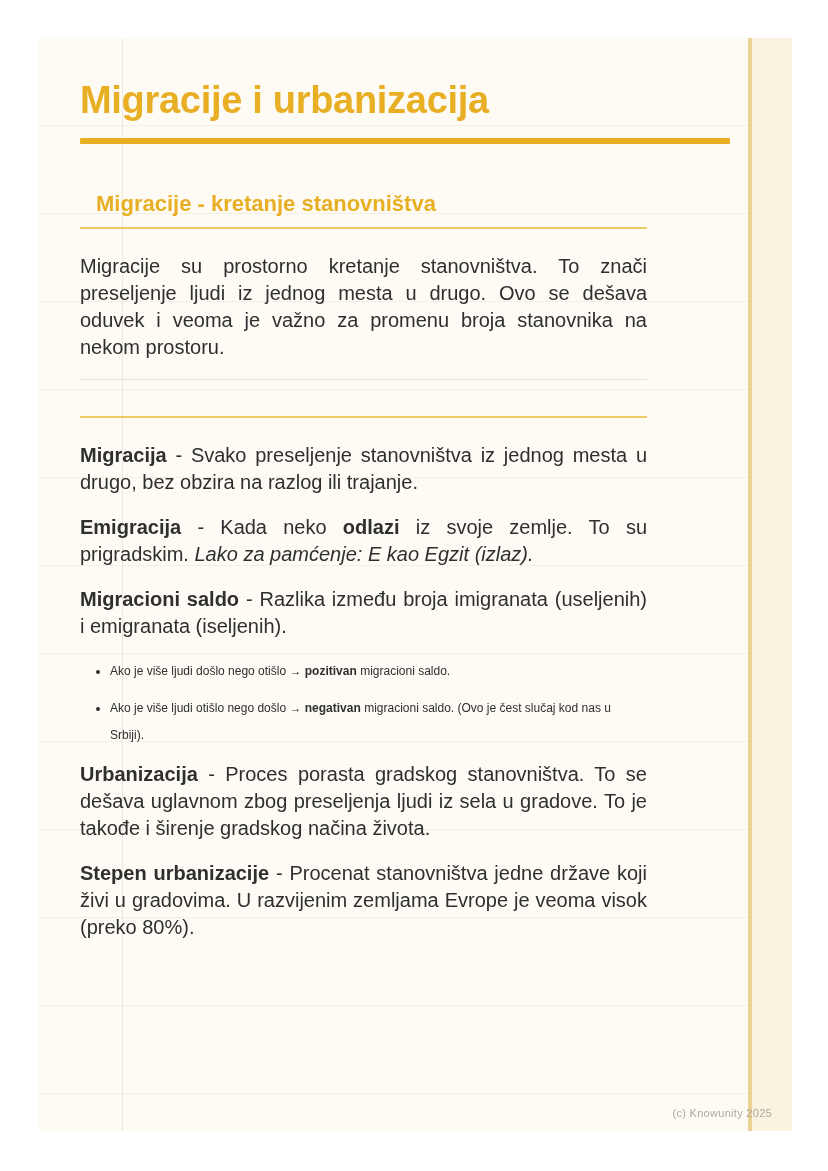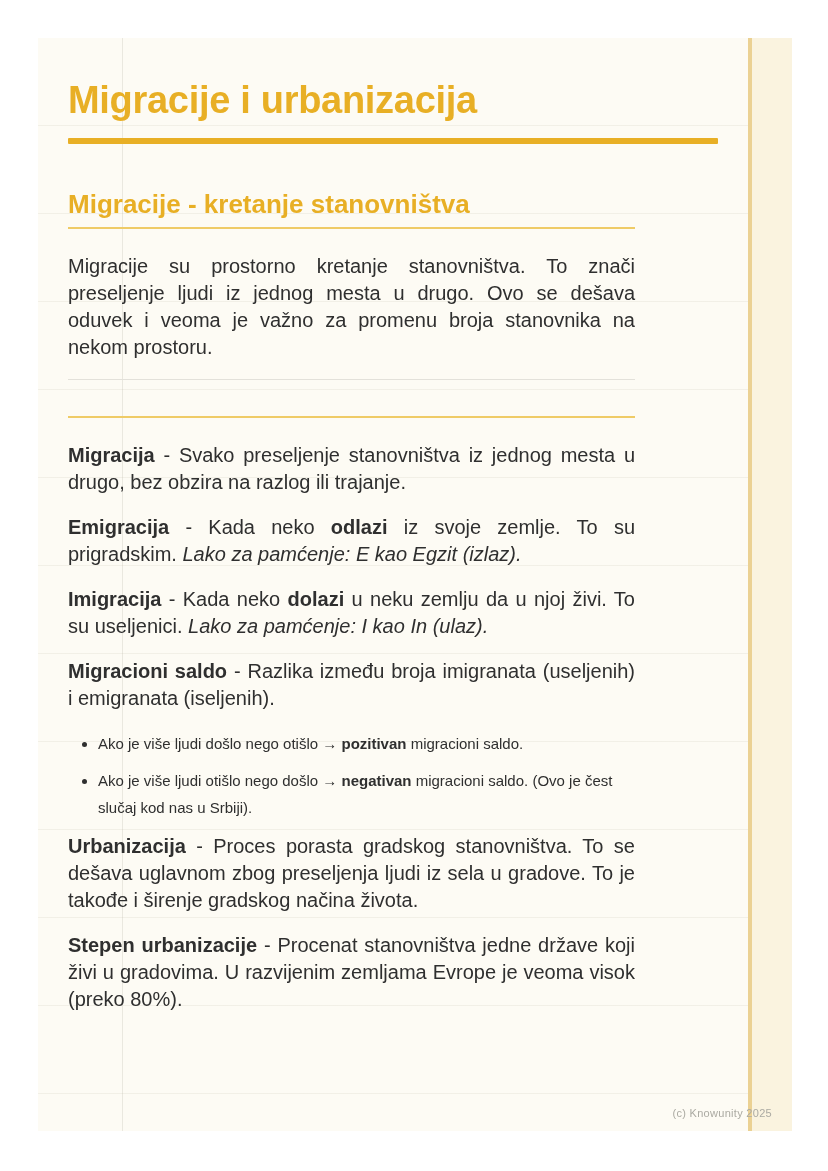--- a/index.html
+++ b/index.html
@@ -45,7 +45,7 @@
     background:rgba(170,165,150,0.22);
   }
   .content{
-    position:absolute;left:30px;top:40px;width:567px;
+    position:absolute;left:42px;top:40px;width:567px;
   }
   h1{
     margin:0 0 16px;font-size:38px;line-height:44px;font-weight:700;

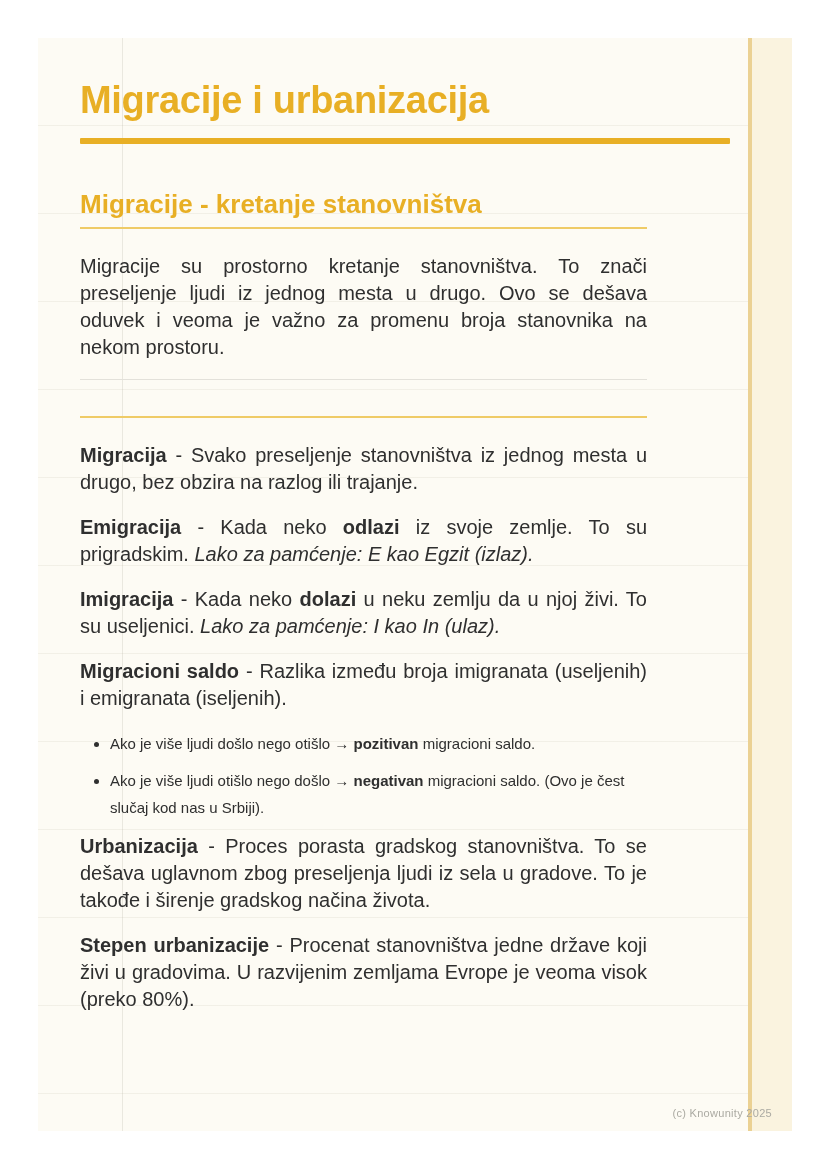--- a/index.html
+++ b/index.html
@@ -56,7 +56,7 @@
     border-radius:1px;
   }
   h2{
-    margin:0 0 7px;font-size:26px;line-height:32px;font-weight:700;
+    margin:0 16px 7px;font-size:22px;line-height:32px;font-weight:700;
     color:var(--accent);
   }
   .h2-rule{

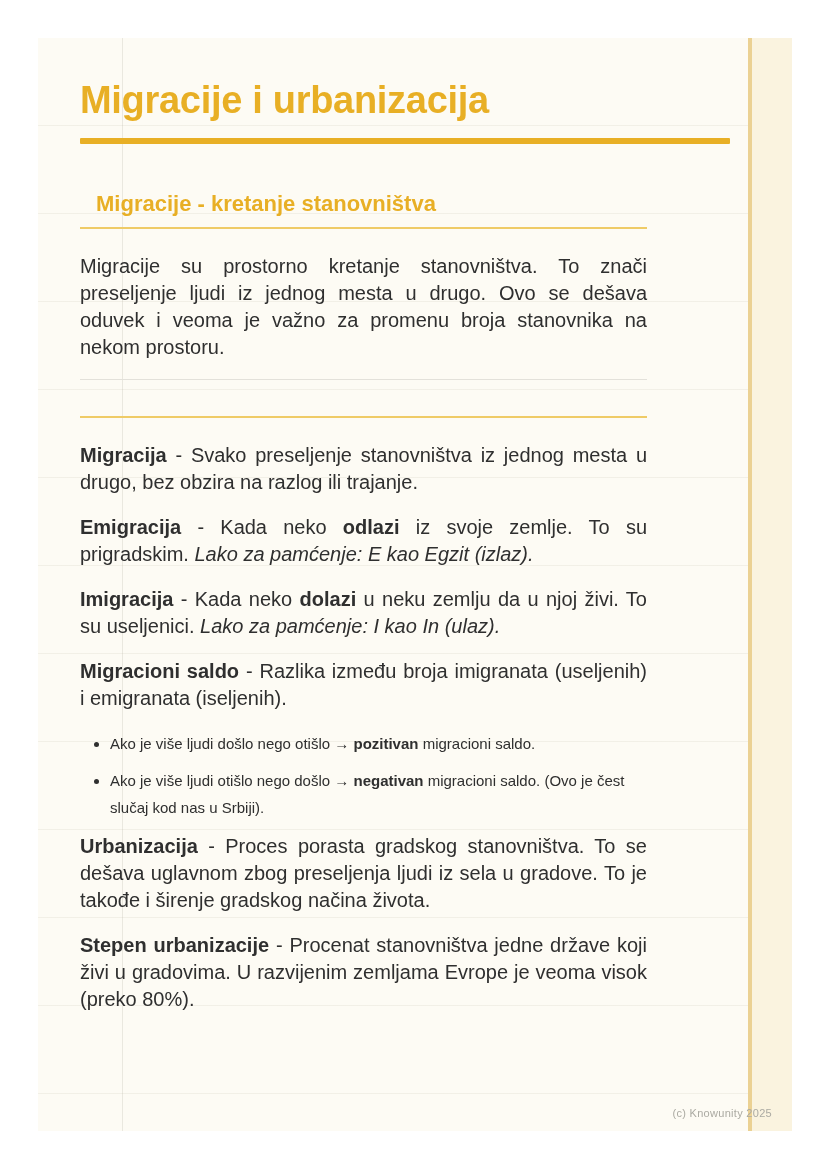--- a/index.html
+++ b/index.html
@@ -105,7 +105,6 @@
           <div class="h2-rule"></div>
           <p class="para"><span class="b ">Migracija</span><span> - Svako preseljenje stanovništva iz jednog mesta u drugo, bez obzira na razlog ili trajanje.</span></p>
           <p class="para"><span class="b ">Emigracija</span><span> - Kada neko </span><span class="b ">odlazi</span><span> iz svoje zemlje. To su prigradskim. </span><span class="i">Lako za pamćenje: E kao Egzit (izlaz).</span></p>
-          <p class="para"><span class="b ">Imigracija</span><span> - Kada neko </span><span class="b ">dolazi</span><span> u neku zemlju da u njoj živi. To su useljenici. </span><span class="i">Lako za pamćenje: I kao In (ulaz).</span></p>
           <p class="para"><span class="b ">Migracioni saldo</span><span> - Razlika između broja imigranata (useljenih) i emigranata (iseljenih).</span></p>
           <ul class="bullets">
             <li><span>Ako je više ljudi došlo nego otišlo → </span><span class="b ">pozitivan</span><span> migracioni saldo.</span></li>

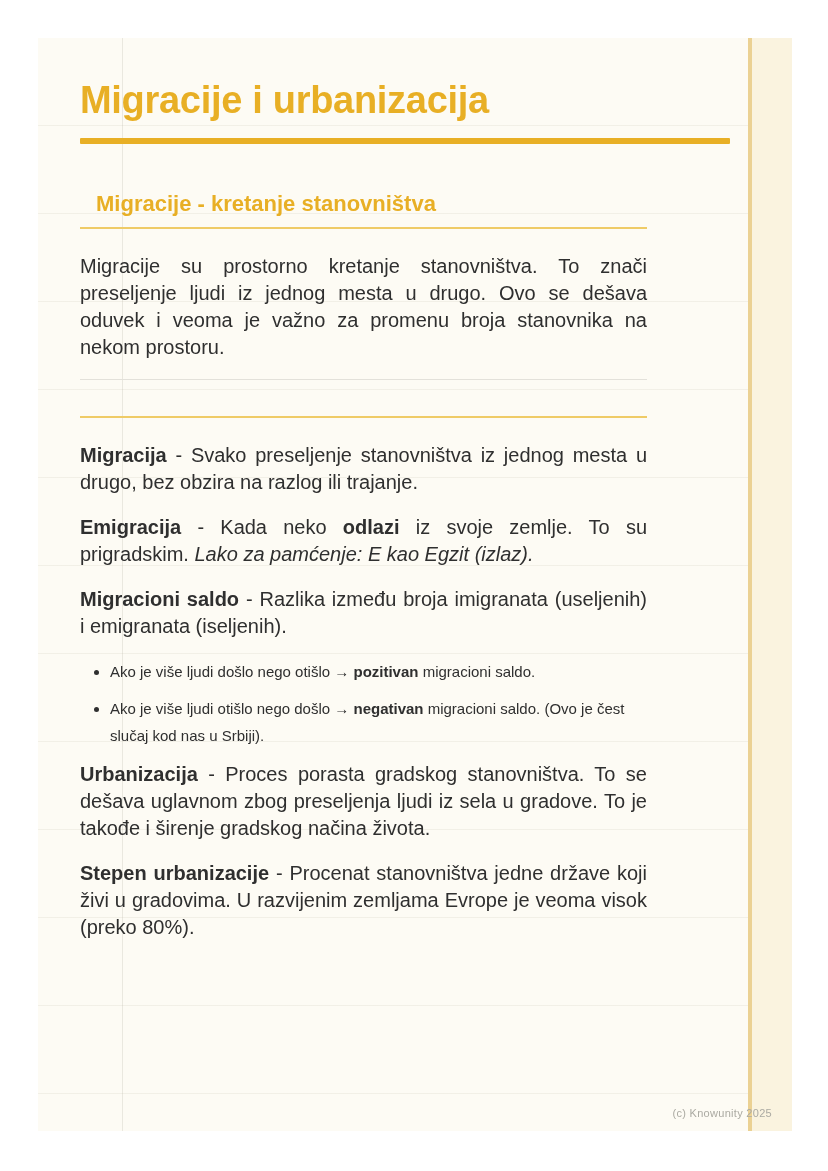--- a/index.html
+++ b/index.html
@@ -72,7 +72,7 @@
     margin:16px 0 12px;padding:0 0 0 30px;list-style:disc;
   }
   .bullets li{
-    font-size:15px;line-height:27px;color:var(--text);
+    font-size:12px;line-height:27px;color:var(--text);
     margin:0 0 10px;text-align:left;
   }
   .divider{

